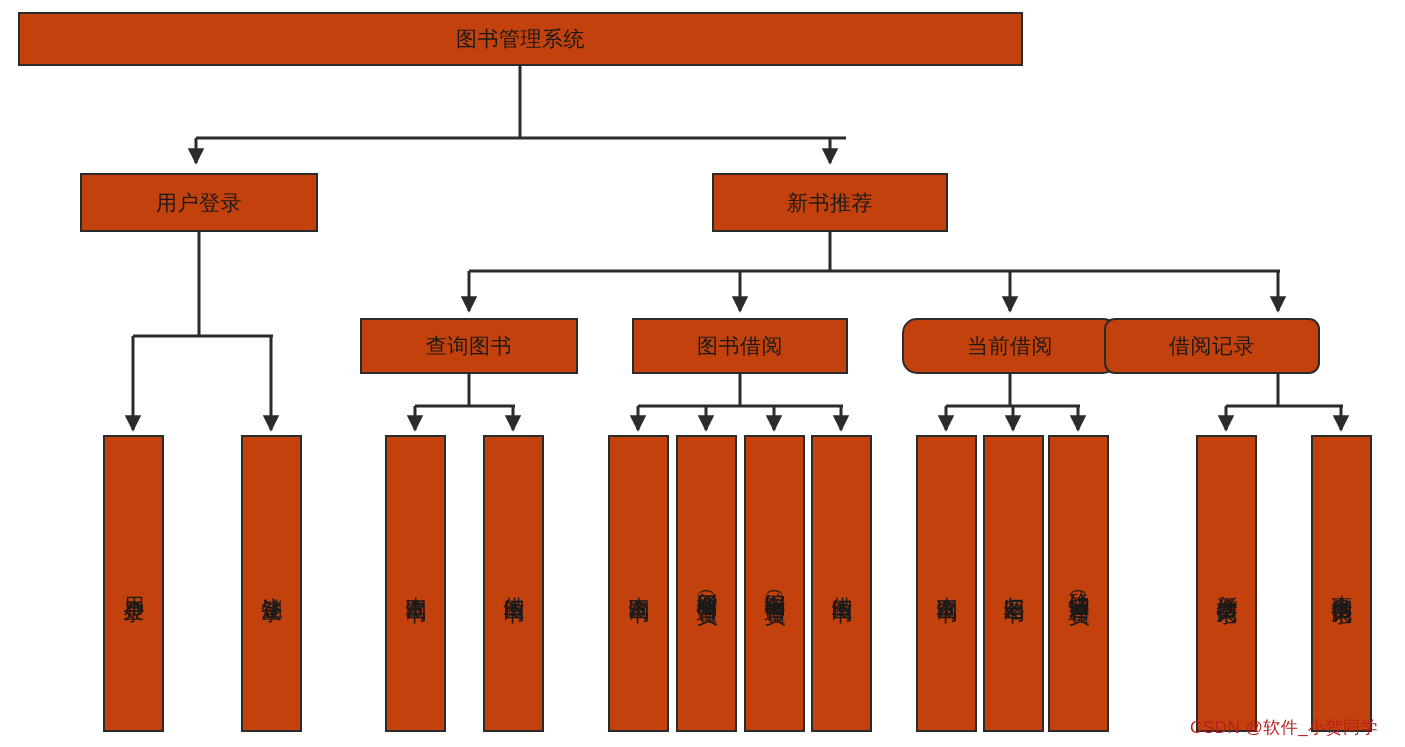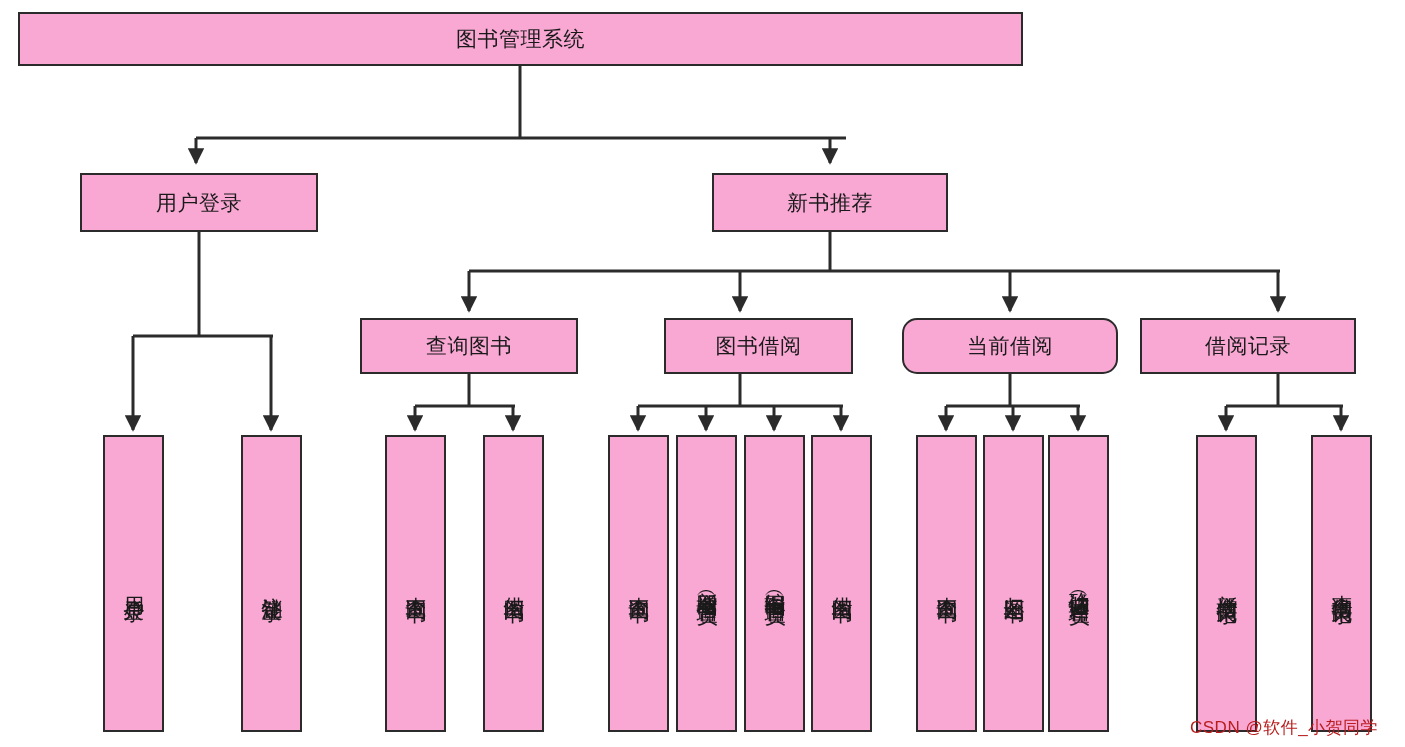--- a/index.html
+++ b/index.html
@@ -30,7 +30,7 @@
     position: absolute;
     box-sizing: border-box;
     border: 2px solid #2b2b2b;
-    background: #f9a8d4;
+    background: #c2410c;
     display: flex;
     align-items: center;
     justify-content: center;

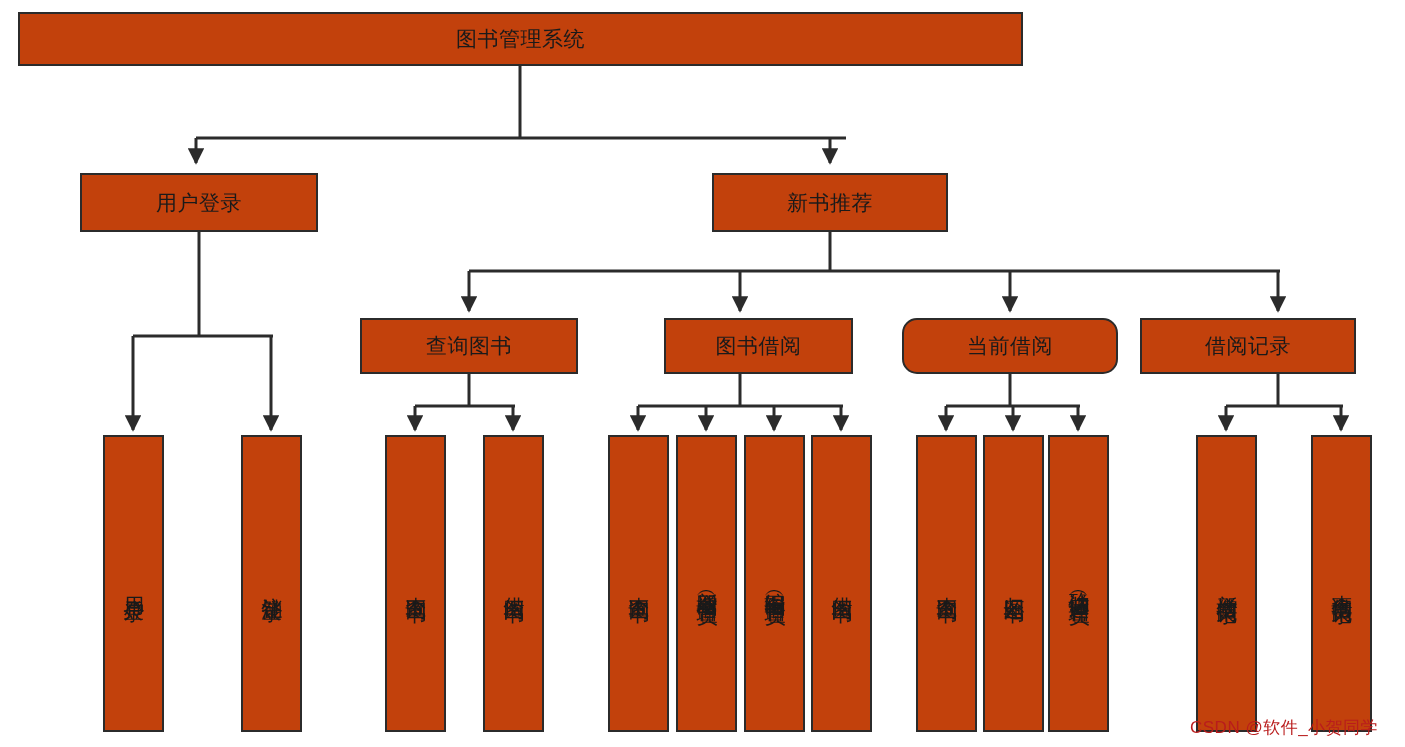--- a/index.html
+++ b/index.html
@@ -135,7 +135,7 @@
   <div class="node horiz" style="left:360px; top:318px; width:218px; height:56px;">
     <span class="lbl">查询图书</span>
   </div>
-  <div class="node horiz" style="left:664px; top:318px; width:189px; height:56px;">
+  <div class="node horiz" style="left:632px; top:318px; width:216px; height:56px;">
     <span class="lbl">图书借阅</span>
   </div>
   <div class="node horiz" style="left:902px; top:318px; width:216px; height:56px;border-radius:15px;">

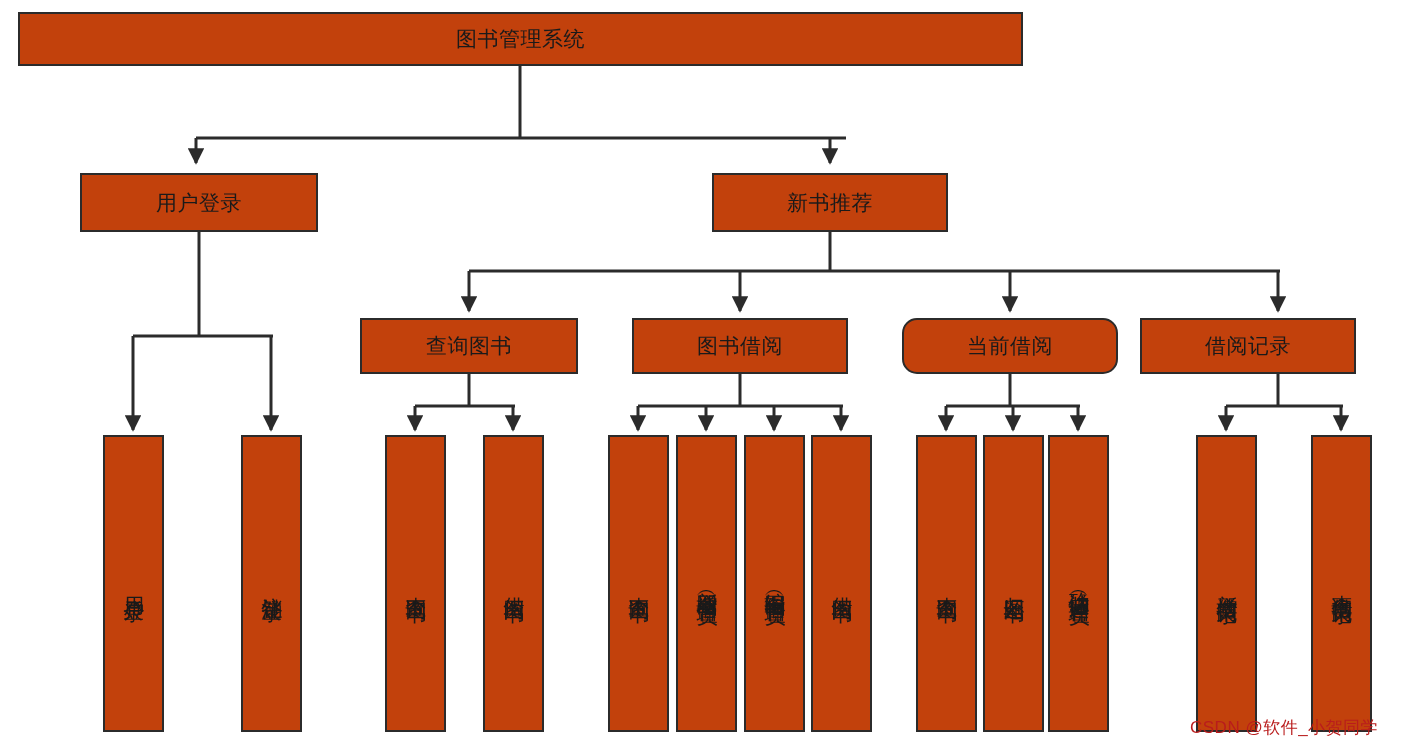--- a/index.html
+++ b/index.html
@@ -141,7 +141,7 @@
   <div class="node horiz" style="left:902px; top:318px; width:216px; height:56px;border-radius:15px;">
     <span class="lbl">当前借阅</span>
   </div>
-  <div class="node horiz" style="left:1140px; top:318px; width:216px; height:56px;">
+  <div class="node horiz" style="left:1104px; top:318px; width:216px; height:56px;border-radius:11px;">
     <span class="lbl">借阅记录</span>
   </div>
 

